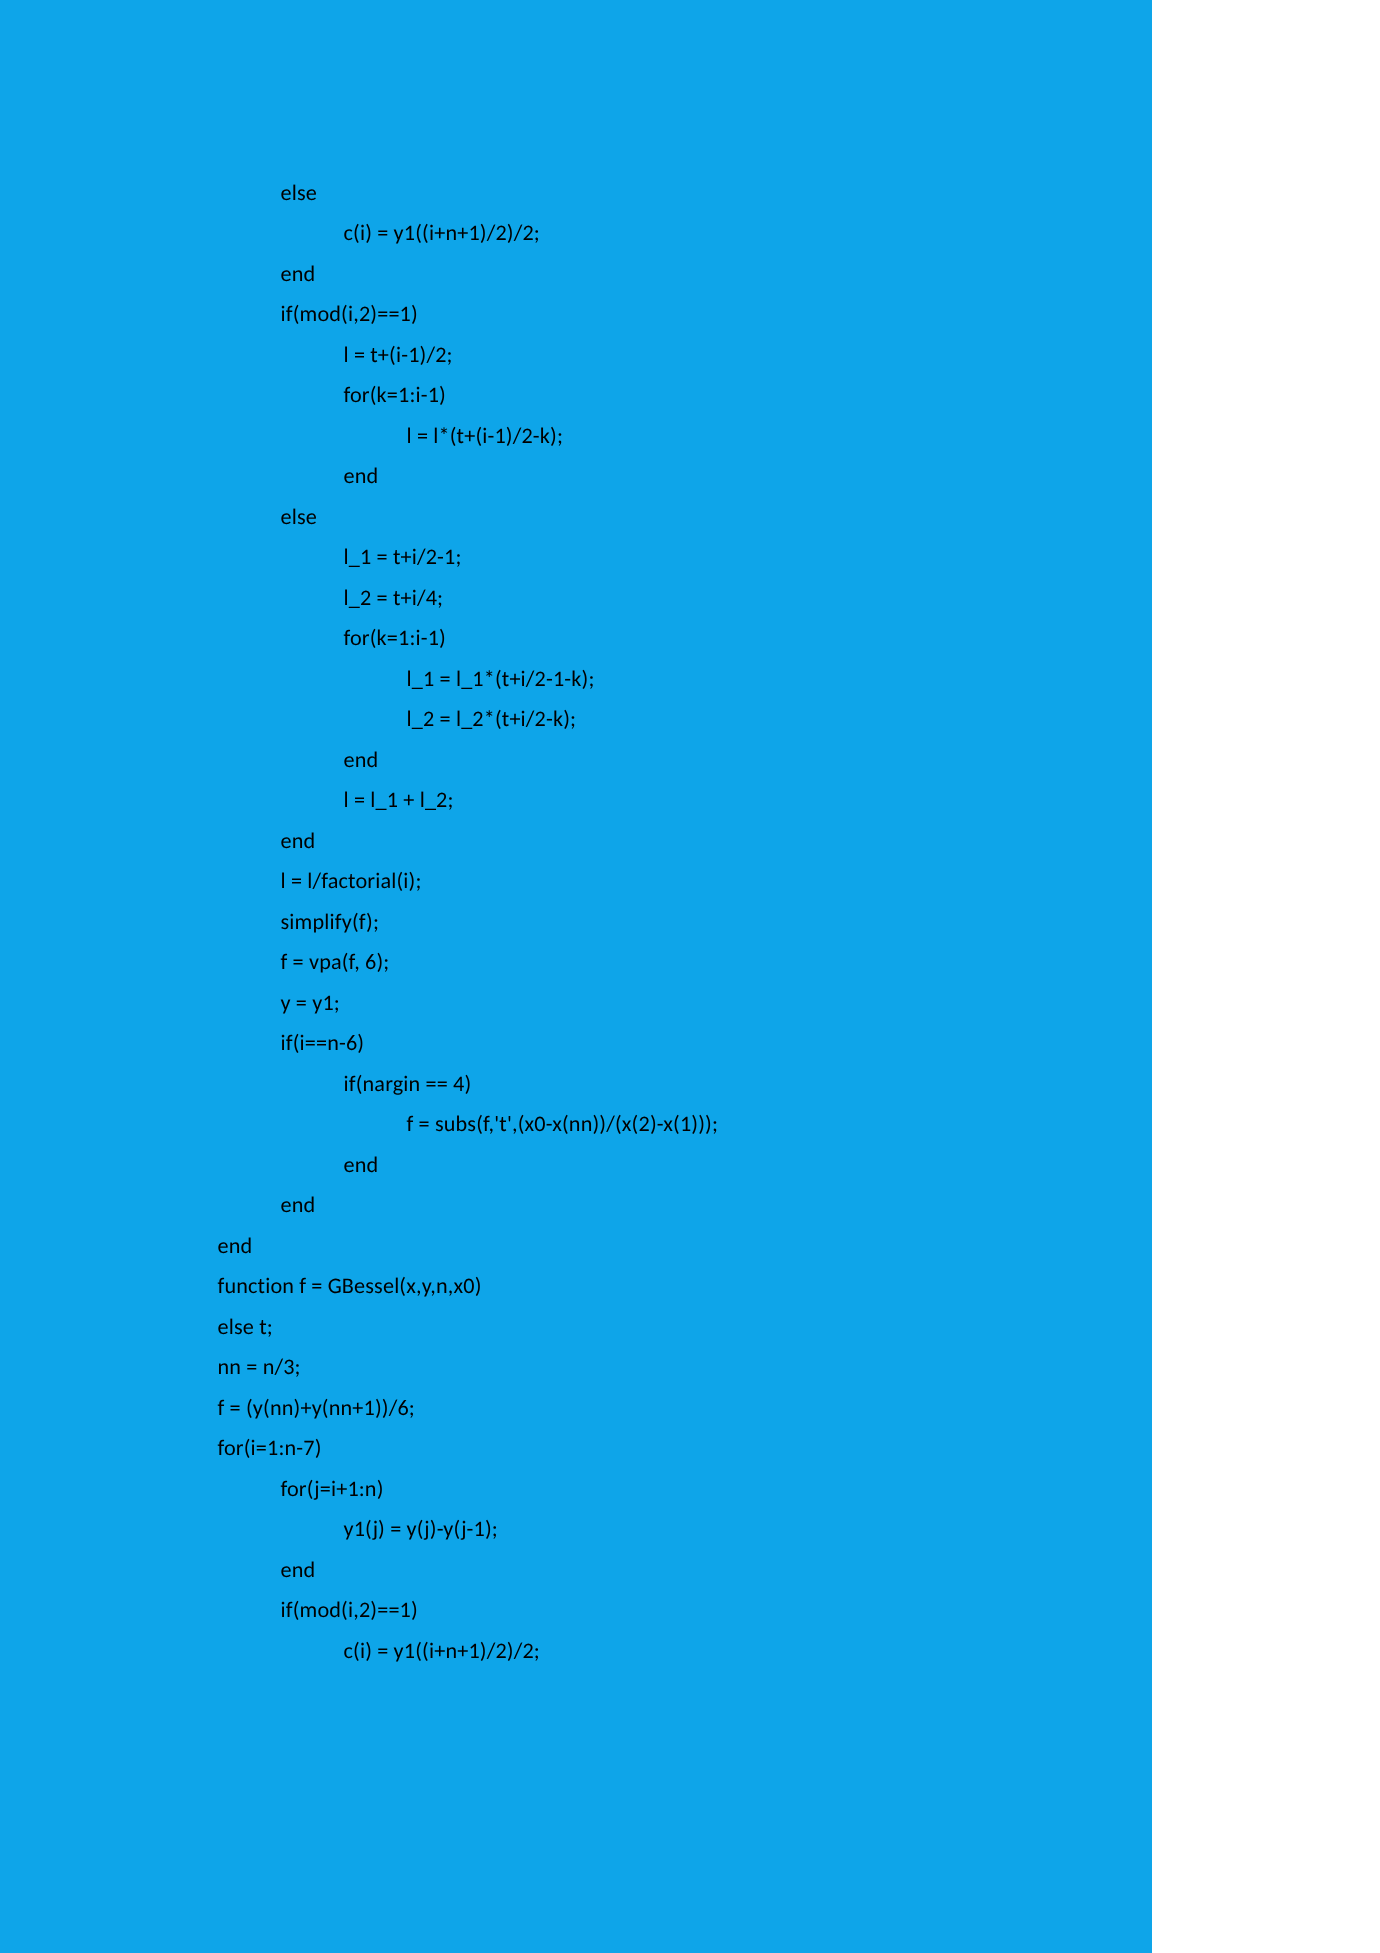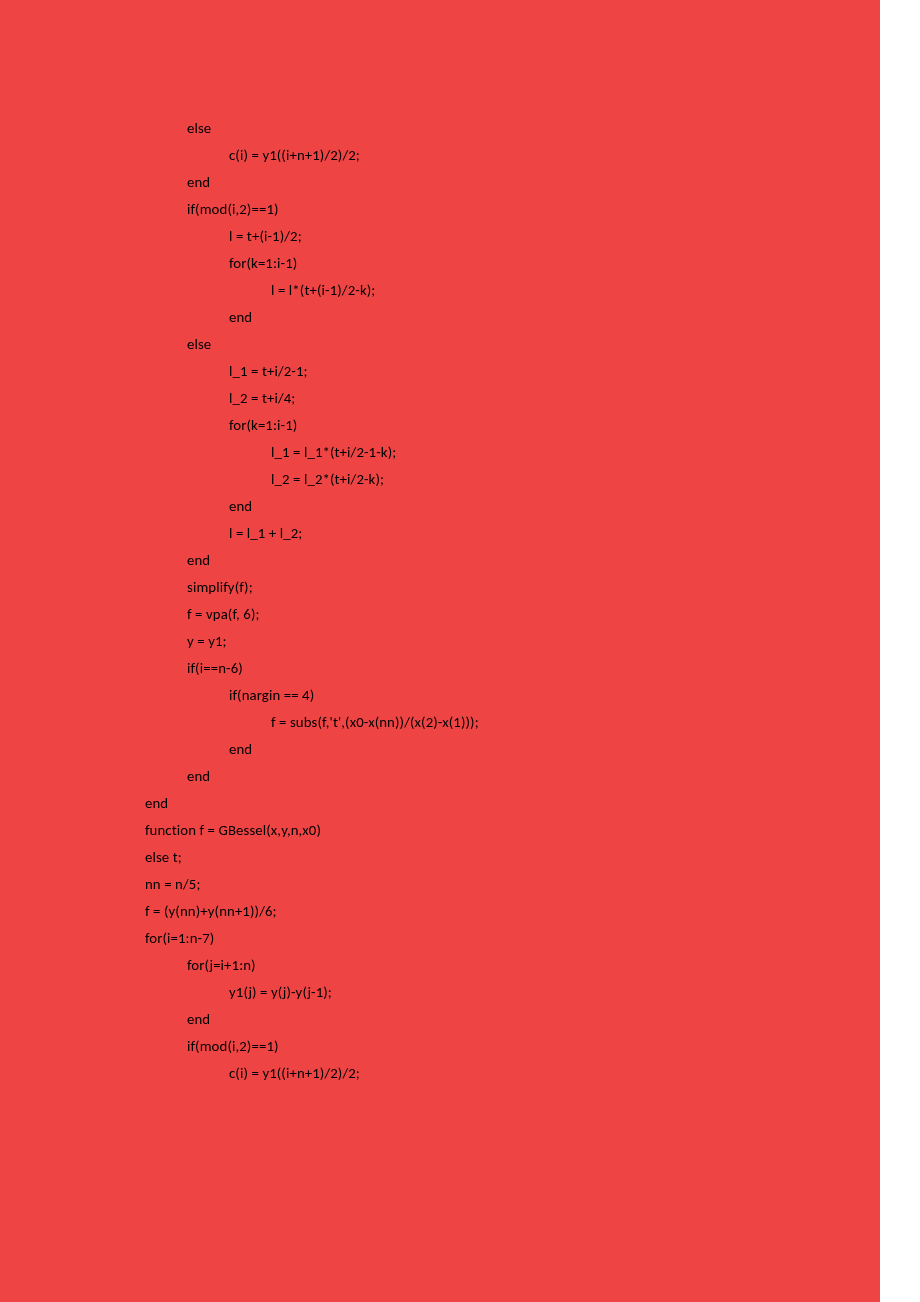--- a/index.html
+++ b/index.html
@@ -9,9 +9,9 @@
     width: 920px;
   }
   .page {
-    width: 880px;
+    width: 768px;
     min-height: 1302px;
-    background: #ef4444;
+    background: #0ea5e9;
     box-sizing: border-box;
     padding: 115px 0 0 145px;
     font-family: Calibri, "Segoe UI", Arial, sans-serif;

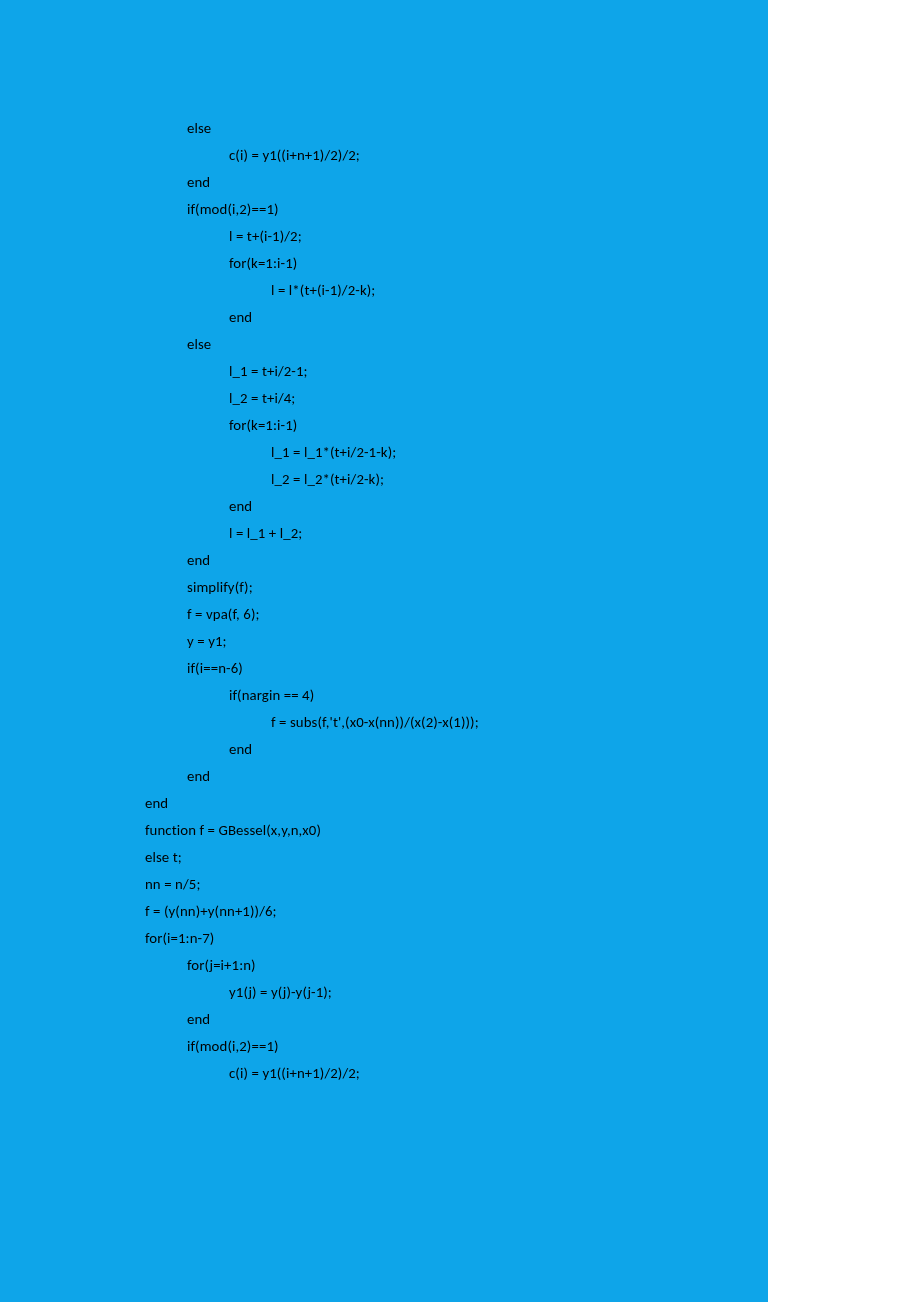--- a/index.html
+++ b/index.html
@@ -53,6 +53,7 @@
       <span class="code-line ind2">l = l_1 + l_2;</span>
       <span class="code-line ind1">end</span>
       <span class="code-line"></span>
+      <span class="code-line ind1">l = l/factorial(i);</span>
       <span class="code-line ind1">simplify(f);</span>
       <span class="code-line ind1">f = vpa(f, 6);</span>
       <span class="code-line ind1">y = y1;</span>

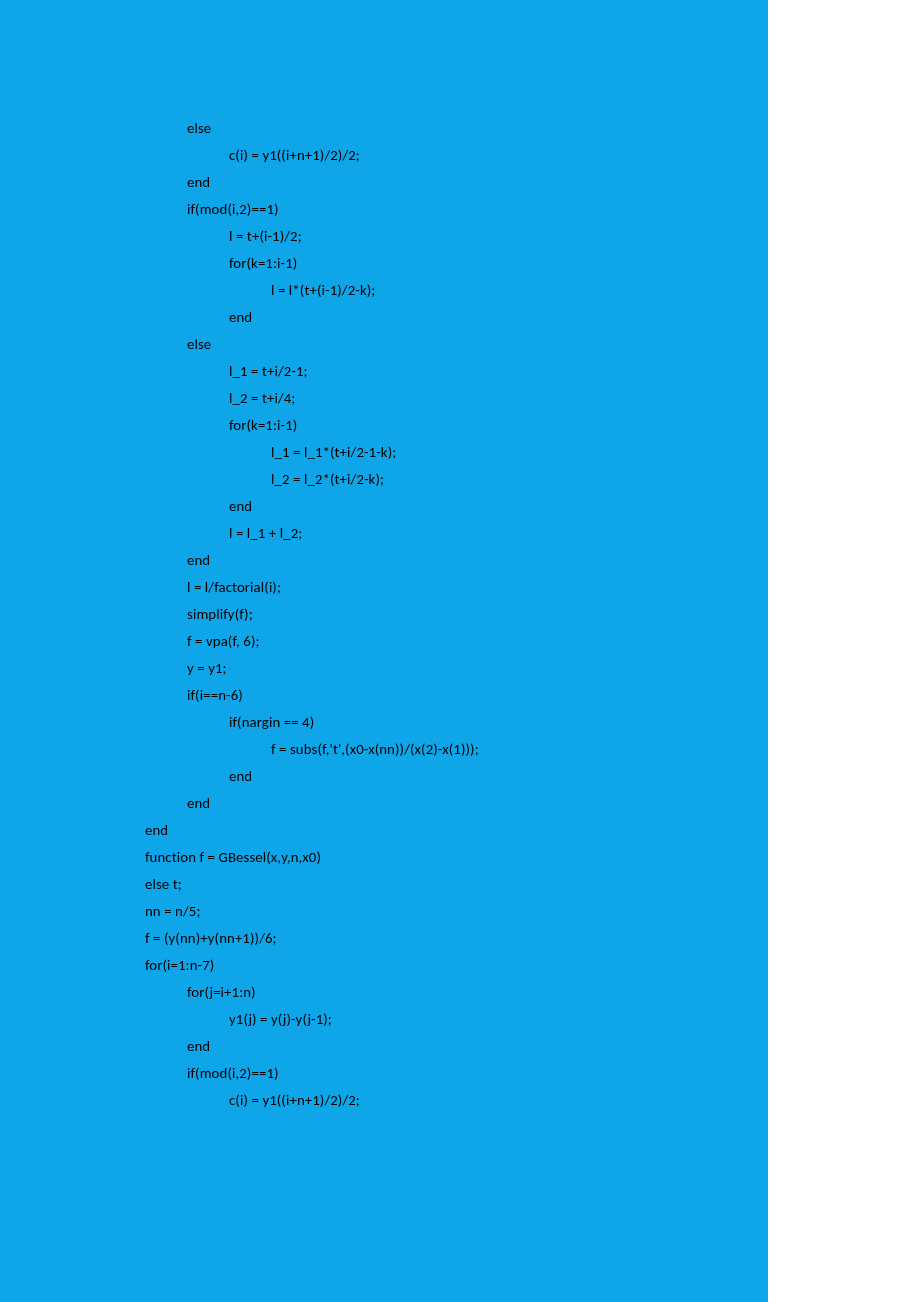--- a/index.html
+++ b/index.html
@@ -67,7 +67,7 @@
       <span class="code-line"></span>
       <span class="code-line">function f = GBessel(x,y,n,x0)</span>
       <span class="code-line">else t;</span>
-      <span class="code-line">nn = n/5;</span>
+      <span class="code-line">nn = n/3;</span>
       <span class="code-line">f = (y(nn)+y(nn+1))/6;</span>
       <span class="code-line"></span>
       <span class="code-line">for(i=1:n-7)</span>

